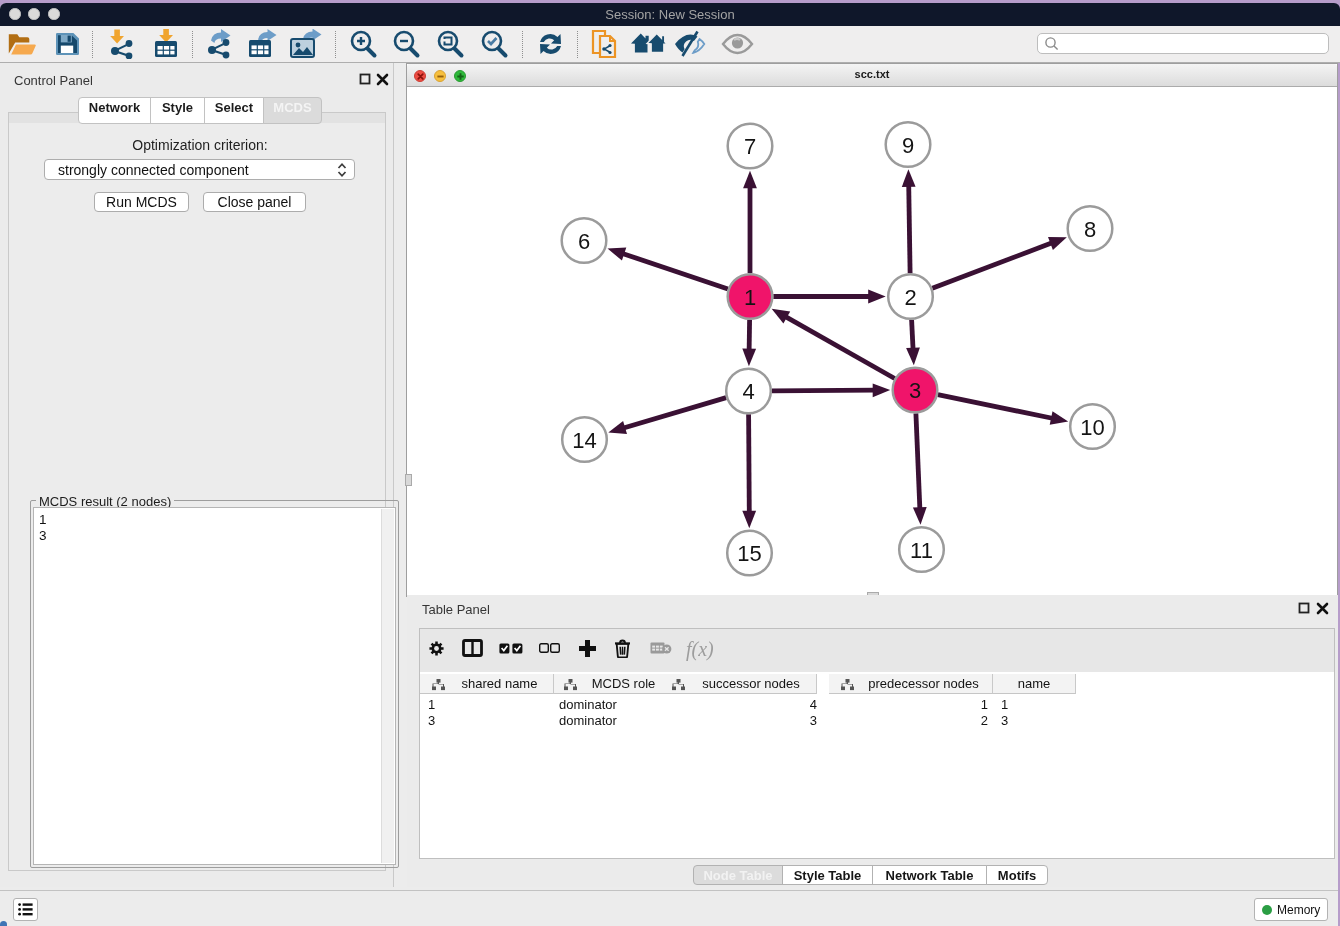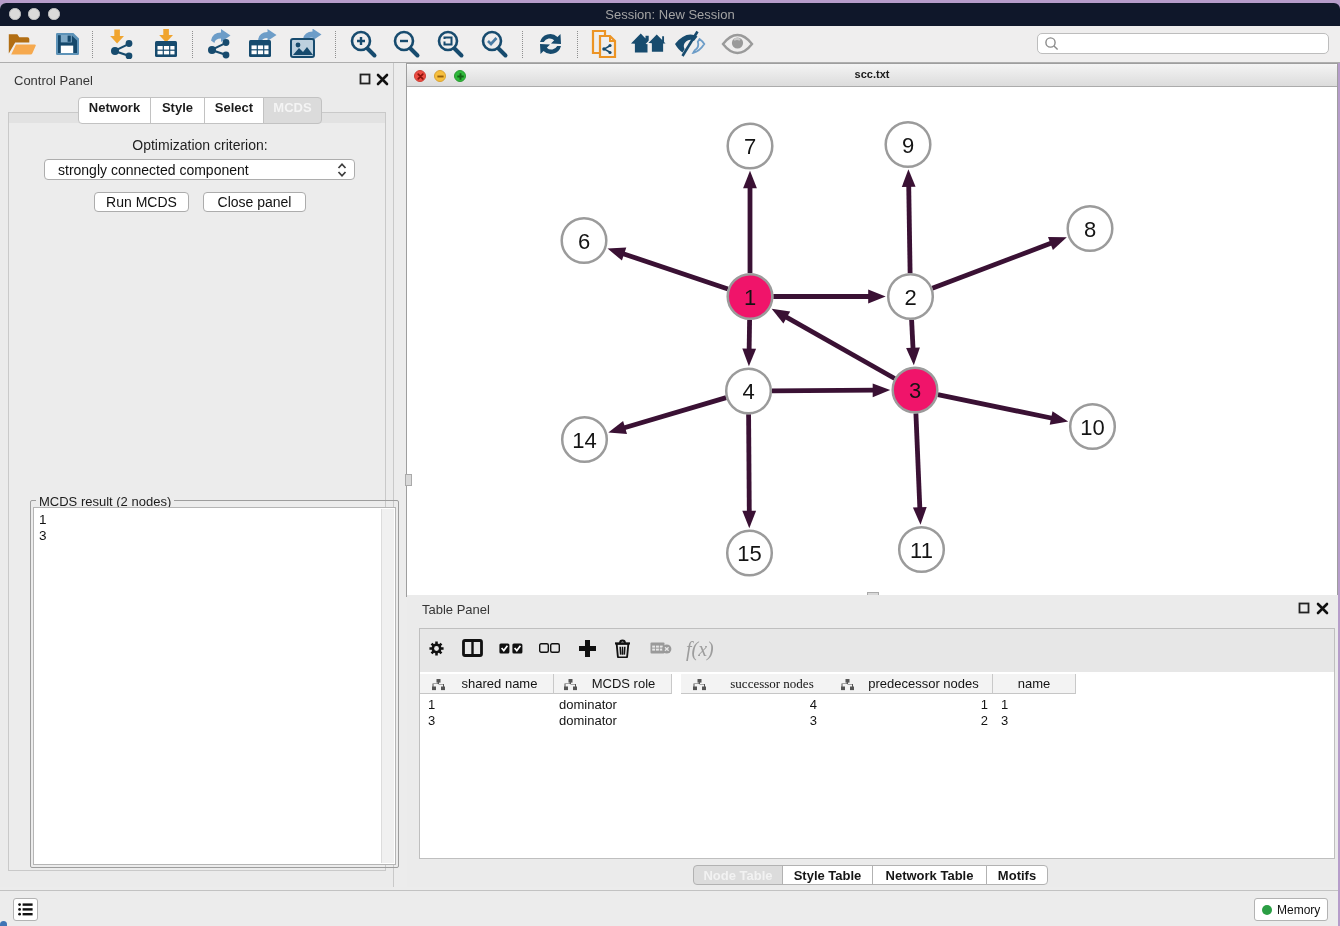--- a/index.html
+++ b/index.html
@@ -421,7 +421,7 @@
           </svg>
         <div style="position:absolute;left:26px;right:4px;top:2px;text-align:center;">MCDS role</div>
       </div>
-      <div class="hdrcell" style="left:261px;width:157px;border-bottom:1px solid #c6c6c6;font-family:Liberation Serif, serif;">
+      <div class="hdrcell" style="left:240px;width:157px;border-bottom:1px solid #c6c6c6;">
         <svg width="13" height="12" viewBox="0 0 13 12" style="position:absolute;left:12px;top:5px;">
             <g fill="#555">
               <rect x="4.5" y="0" width="4" height="3.6"></rect>

